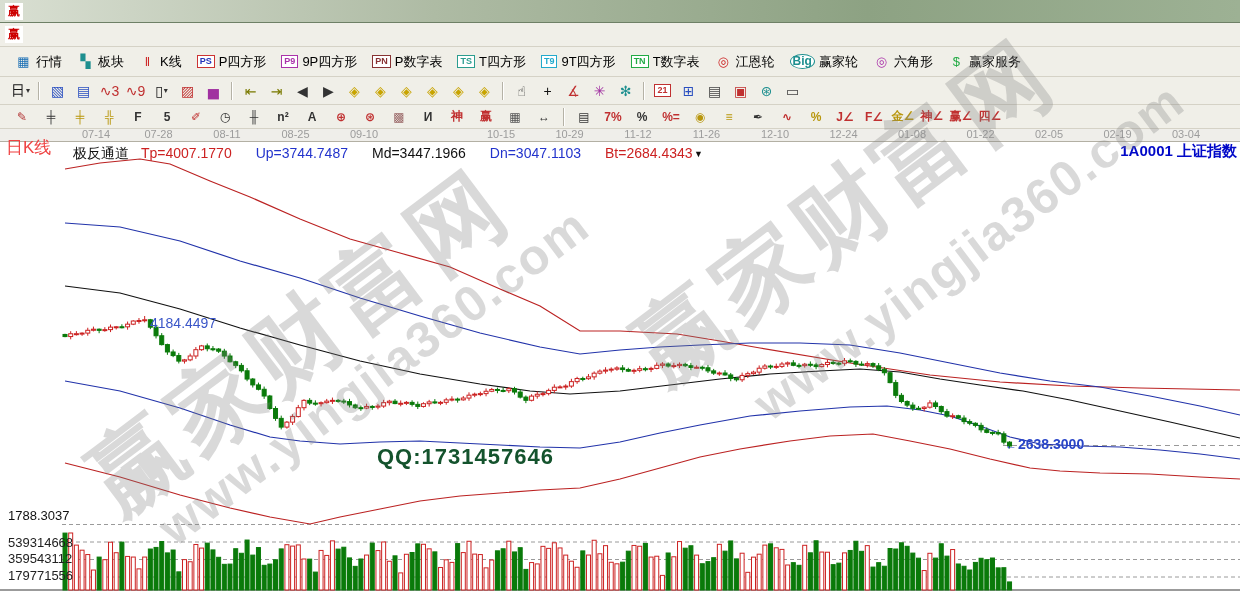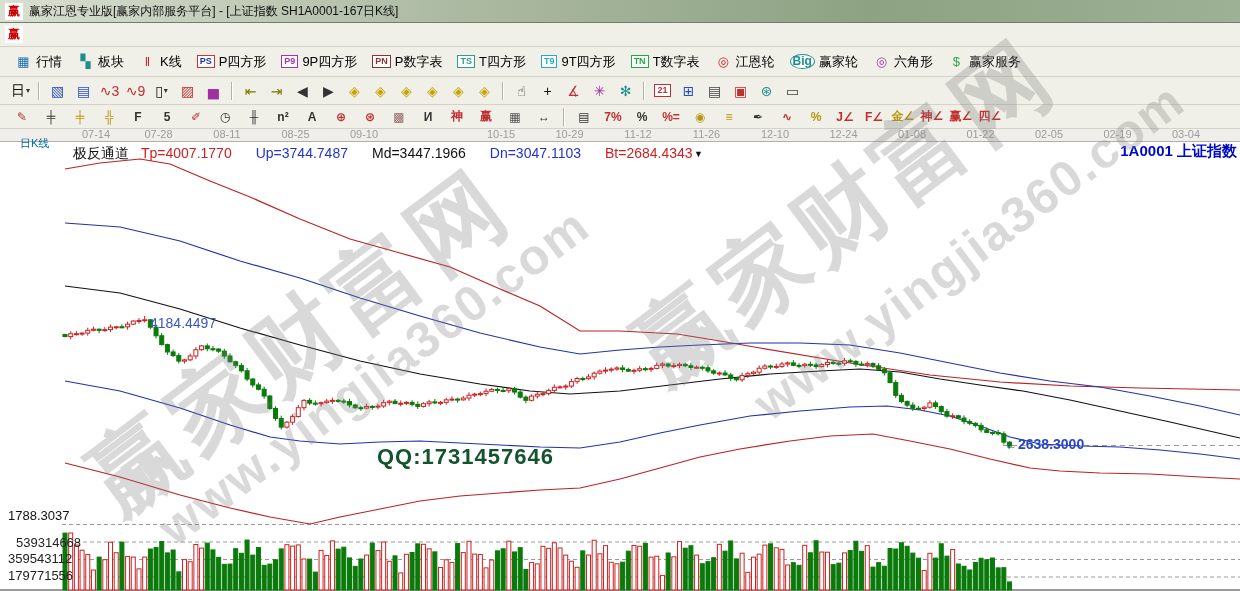--- a/index.html
+++ b/index.html
@@ -58,7 +58,6 @@
 
 <div class="titlebar">
   <span class="logo">赢</span>
-  <span class="title-text">赢家江恩专业版[赢家内部服务平台] - [上证指数  SH1A0001-167日K线]</span>
 </div>
 
 <div class="menubar">

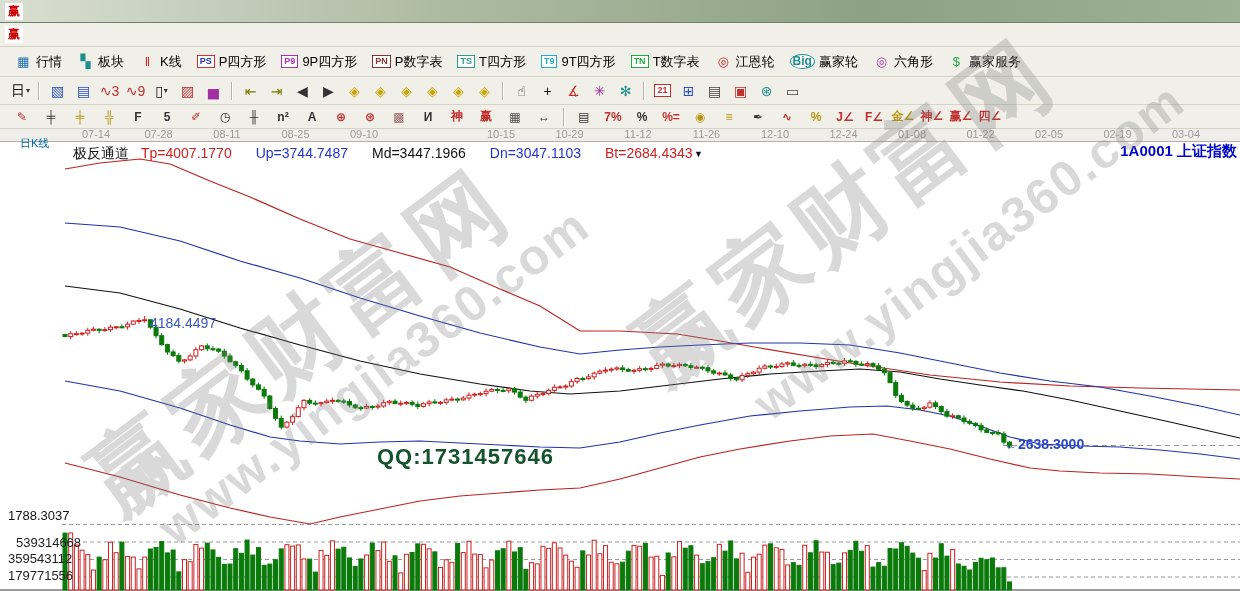--- a/index.html
+++ b/index.html
@@ -33,7 +33,7 @@
   .chart{position:relative;height:450px;background:#fff}
   .chart svg{position:absolute;left:0;top:0;z-index:1}
   .lbl{position:absolute;z-index:3;white-space:nowrap}
-  .kperiod{left:20px;top:-6px;font-size:11px;color:#0369a1}
+  .kperiod{left:6px;top:-6px;font-size:17px;color:#ef4444}
   .indline{left:73px;top:3px;font-size:14px;display:flex;gap:12px;align-items:baseline}
   .indname{color:#111}
   .symlabel{right:3px;top:0;font-size:15px;font-weight:bold;color:#0008c8}

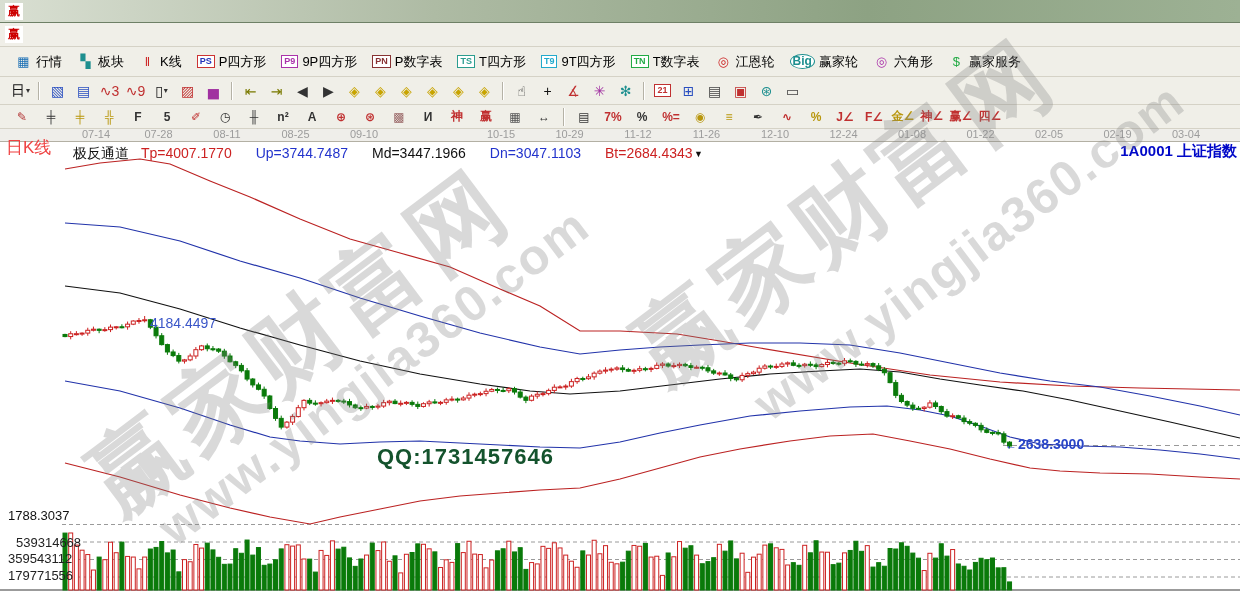--- a/index.html
+++ b/index.html
@@ -42,7 +42,7 @@
   .lastp{left:1005px;top:294px;font-size:14px;color:#2a46c8;font-weight:bold}
   .lastp i{font-style:normal;font-size:12px;margin-right:1px}
   .pricefloor{left:8px;top:366px;font-size:13px;color:#111}
-  .vols1{left:16px;top:393px}  .vols2{left:8px;top:409px}  .vols3{left:8px;top:426px}
+  .vols1{left:8px;top:393px}  .vols2{left:8px;top:409px}  .vols3{left:8px;top:426px}
   .volscale{font-size:13px;color:#222}
   .qq{left:377px;top:302px;font-size:22px;font-weight:bold;color:#14532d;letter-spacing:1px;z-index:2}
   

